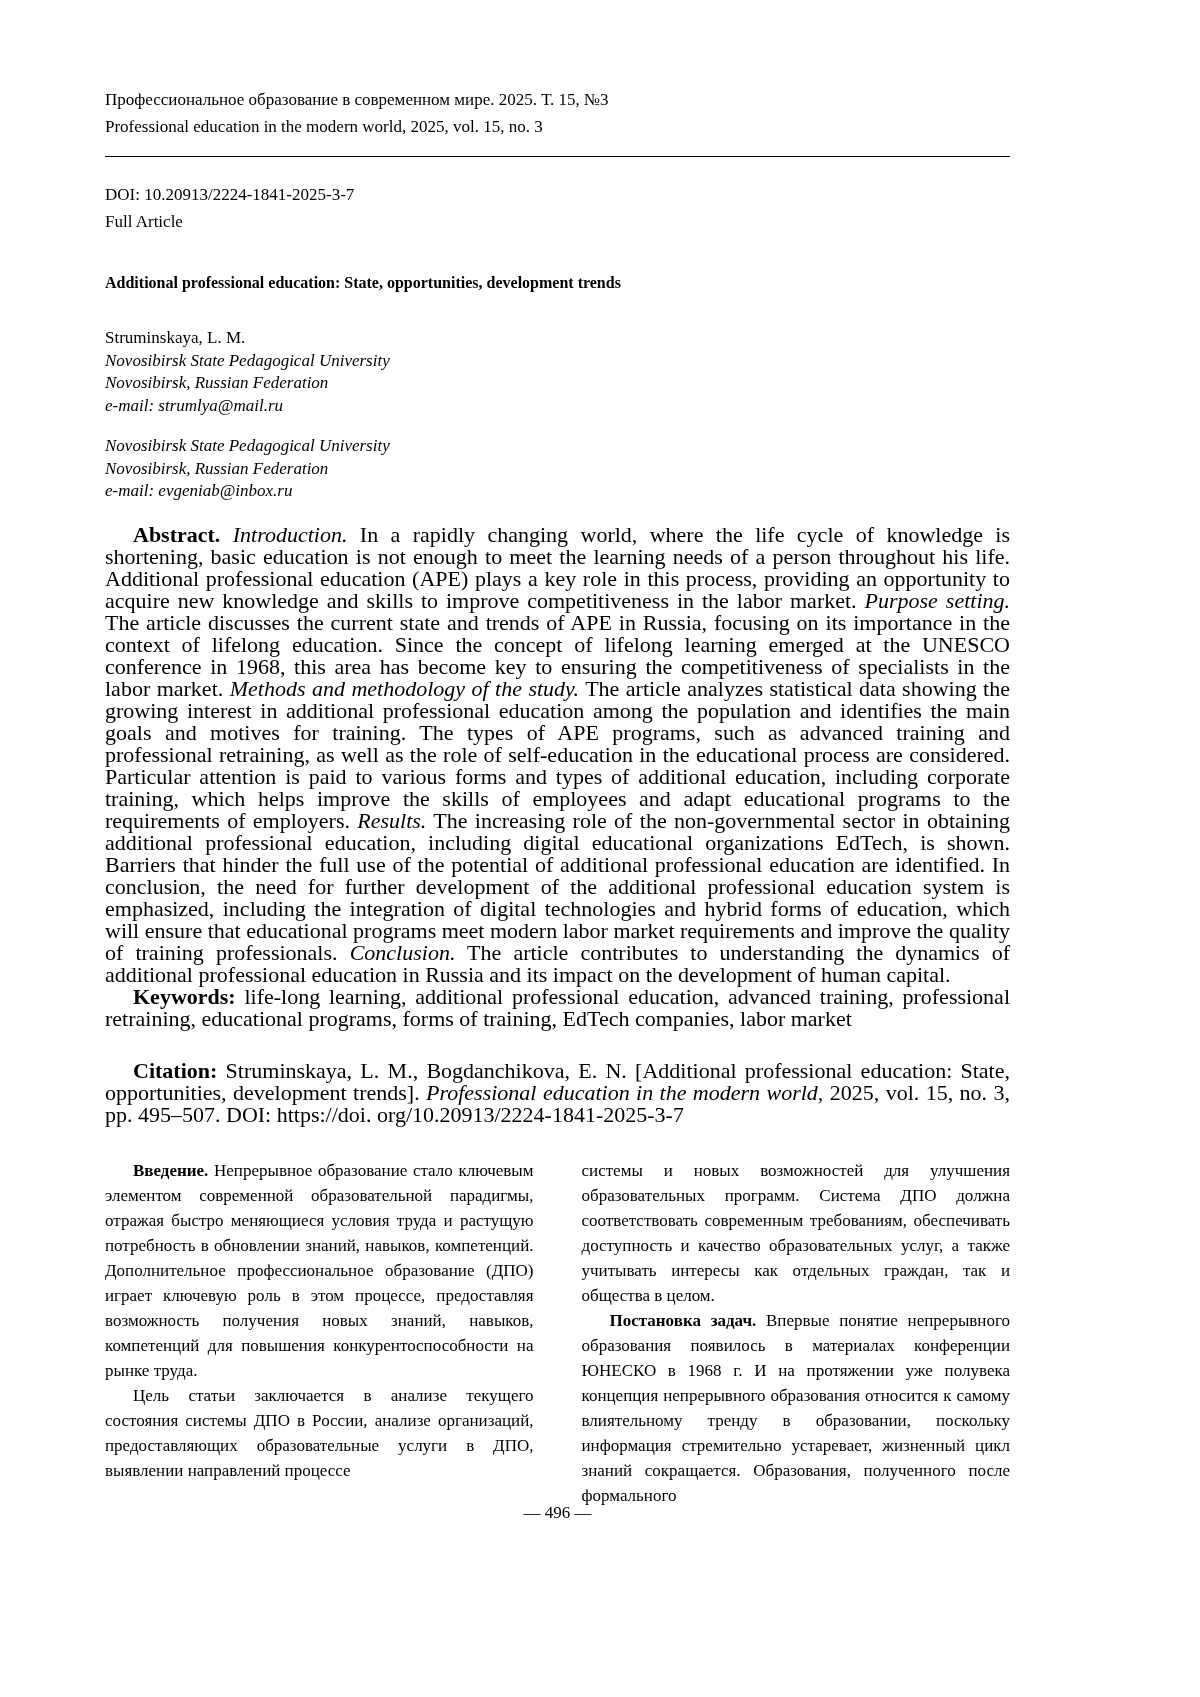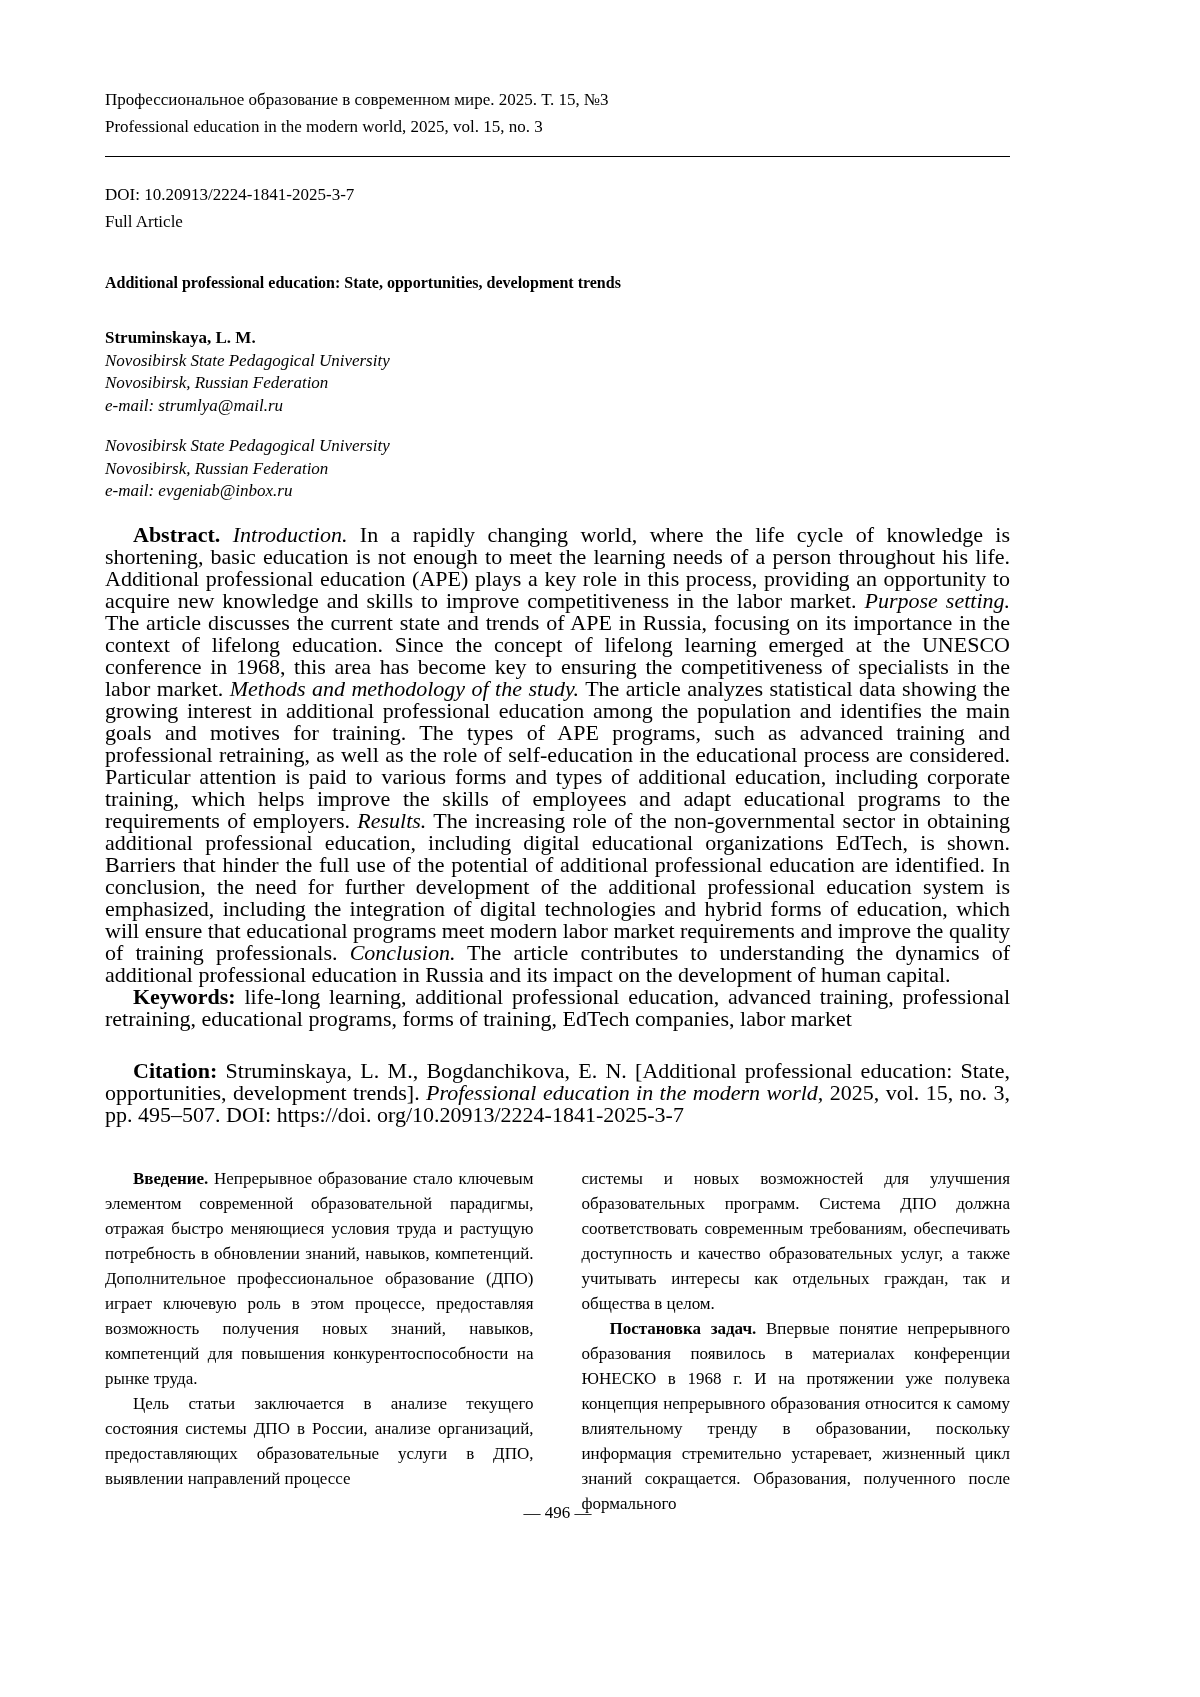--- a/index.html
+++ b/index.html
@@ -22,7 +22,7 @@
 
   .author { margin-top: 28px; font-size: 17px; line-height: 22.5px; }
   .author + .author { margin-top: 18px; }
-  .a-name { font-weight: bold; }
+  .a-name { font-weight: normal; }
   .a-aff  { font-style: italic; }
 
   p.para {

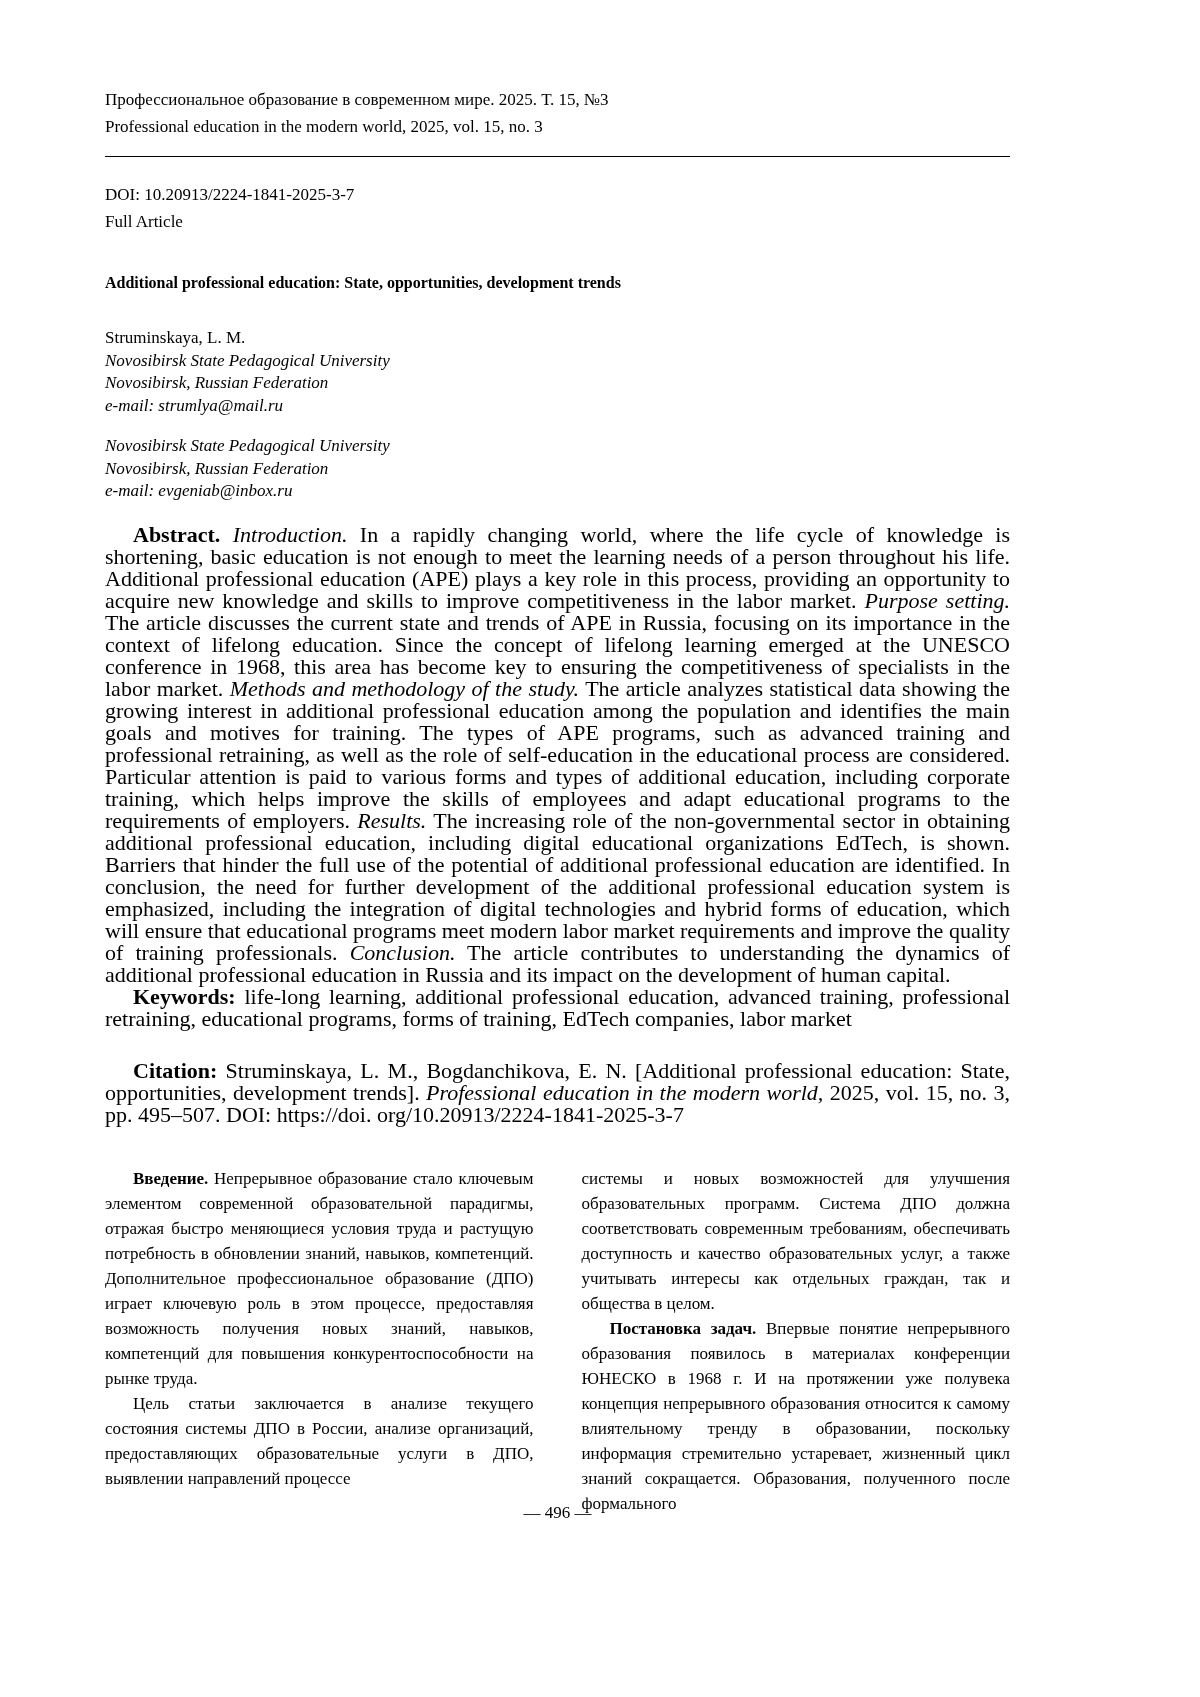--- a/index.html
+++ b/index.html
@@ -33,7 +33,7 @@
   p.keywords { }
   p.citation { margin-top: 30px; }
 
-  .columns { display: flex; gap: 48px; margin-top: 40px; }
+  .columns { display: flex; gap: 48px; margin-top: 32px; }
   .col { flex: 1; min-width: 0; }
   .cpara { margin: 0; text-align: justify; font-size: 17px; line-height: 25px; }
   .cpara.indent { text-indent: 28px; }

